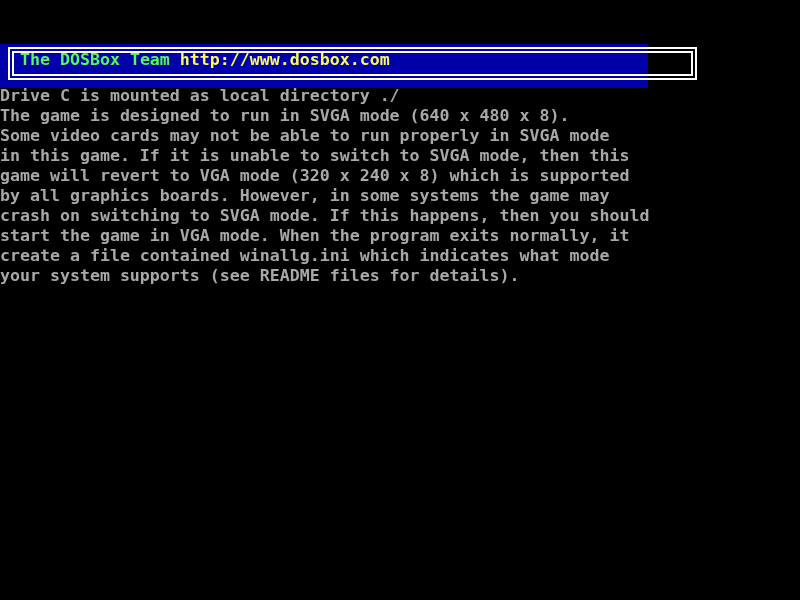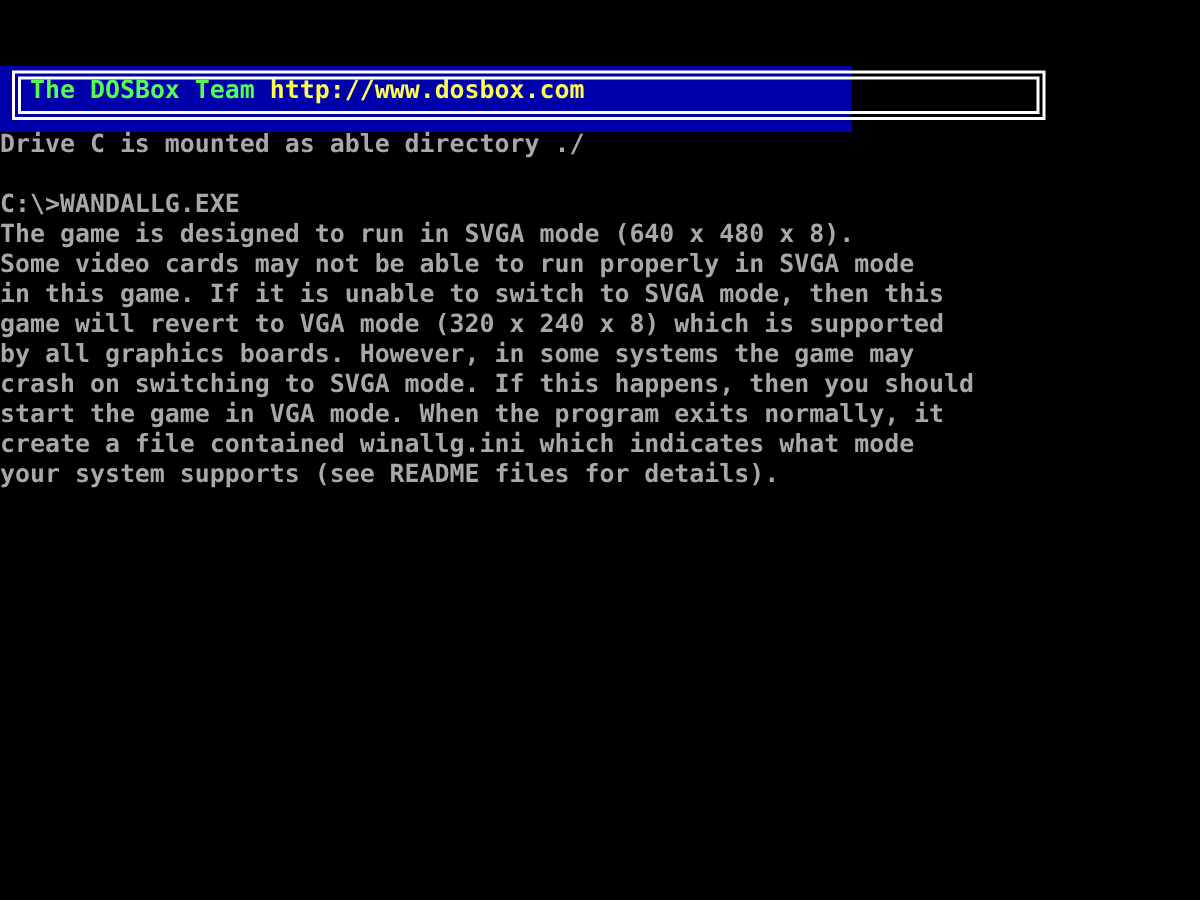--- a/index.html
+++ b/index.html
@@ -21,7 +21,7 @@
     position: absolute;
     left: 0;
     top: 44px;
-    width: 568px;
+    width: 648px;
     height: 44px;
     background: #0000AA;
   }

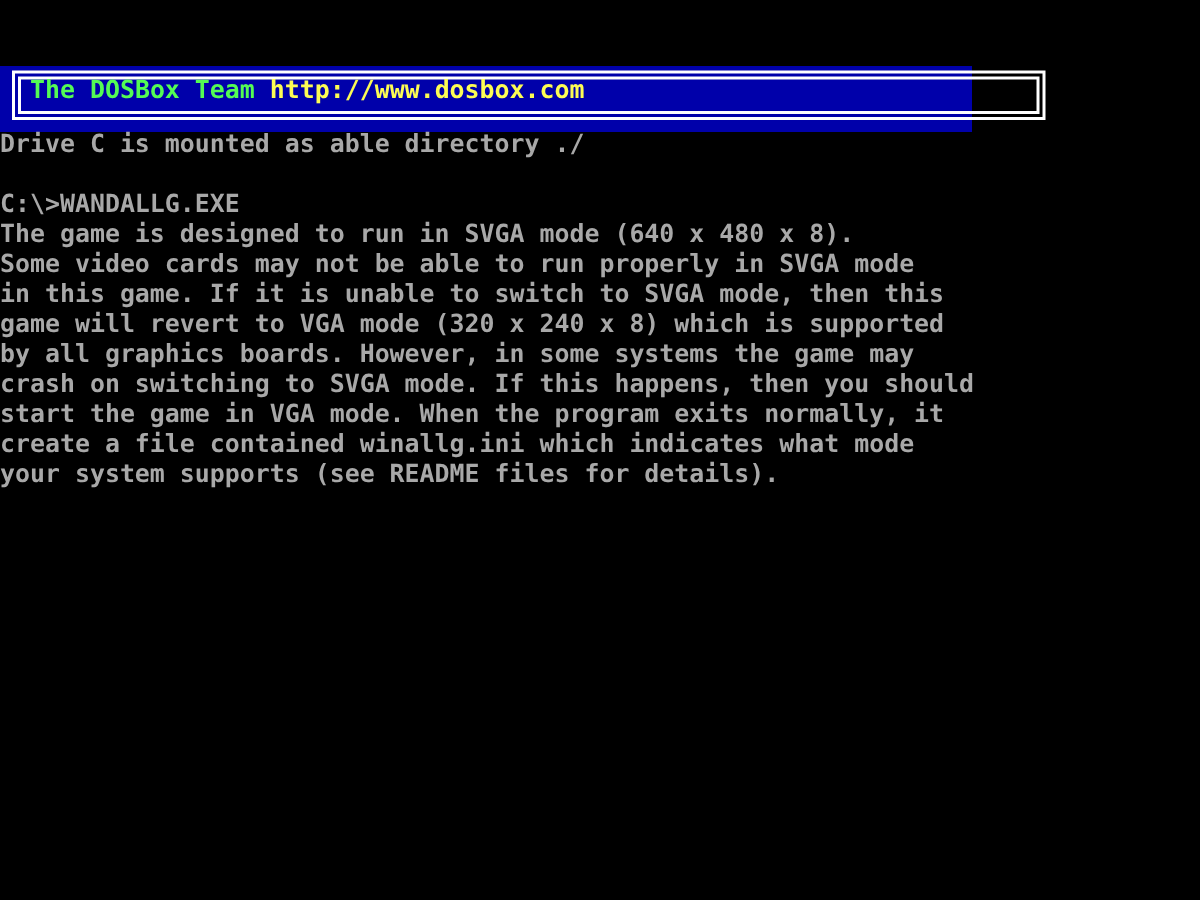--- a/index.html
+++ b/index.html
@@ -72,7 +72,7 @@
   </div>
 
   <div class="term">
-    <pre>Drive C is mounted as able directory ./</pre>
+    <pre>Drive C is mounted as local directory ./</pre>
     <pre class="gap1">C:\&gt;WANDALLG.EXE</pre>
     <pre>The game is designed to run in SVGA mode (640 x 480 x 8).
 Some video cards may not be able to run properly in SVGA mode

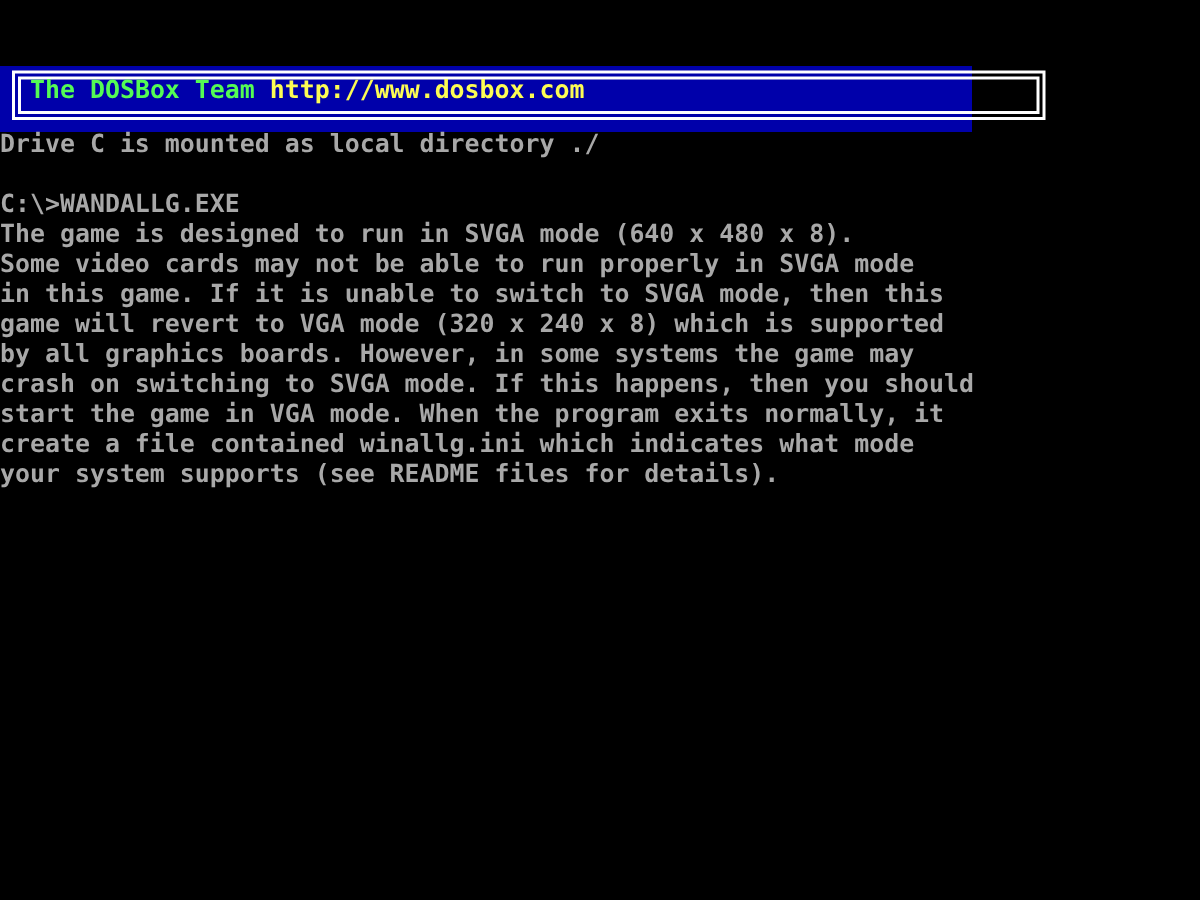--- a/index.html
+++ b/index.html
@@ -73,7 +73,6 @@
 
   <div class="term">
     <pre>Drive C is mounted as local directory ./</pre>
-    <pre class="gap1">C:\&gt;WANDALLG.EXE</pre>
     <pre>The game is designed to run in SVGA mode (640 x 480 x 8).
 Some video cards may not be able to run properly in SVGA mode
 in this game. If it is unable to switch to SVGA mode, then this

